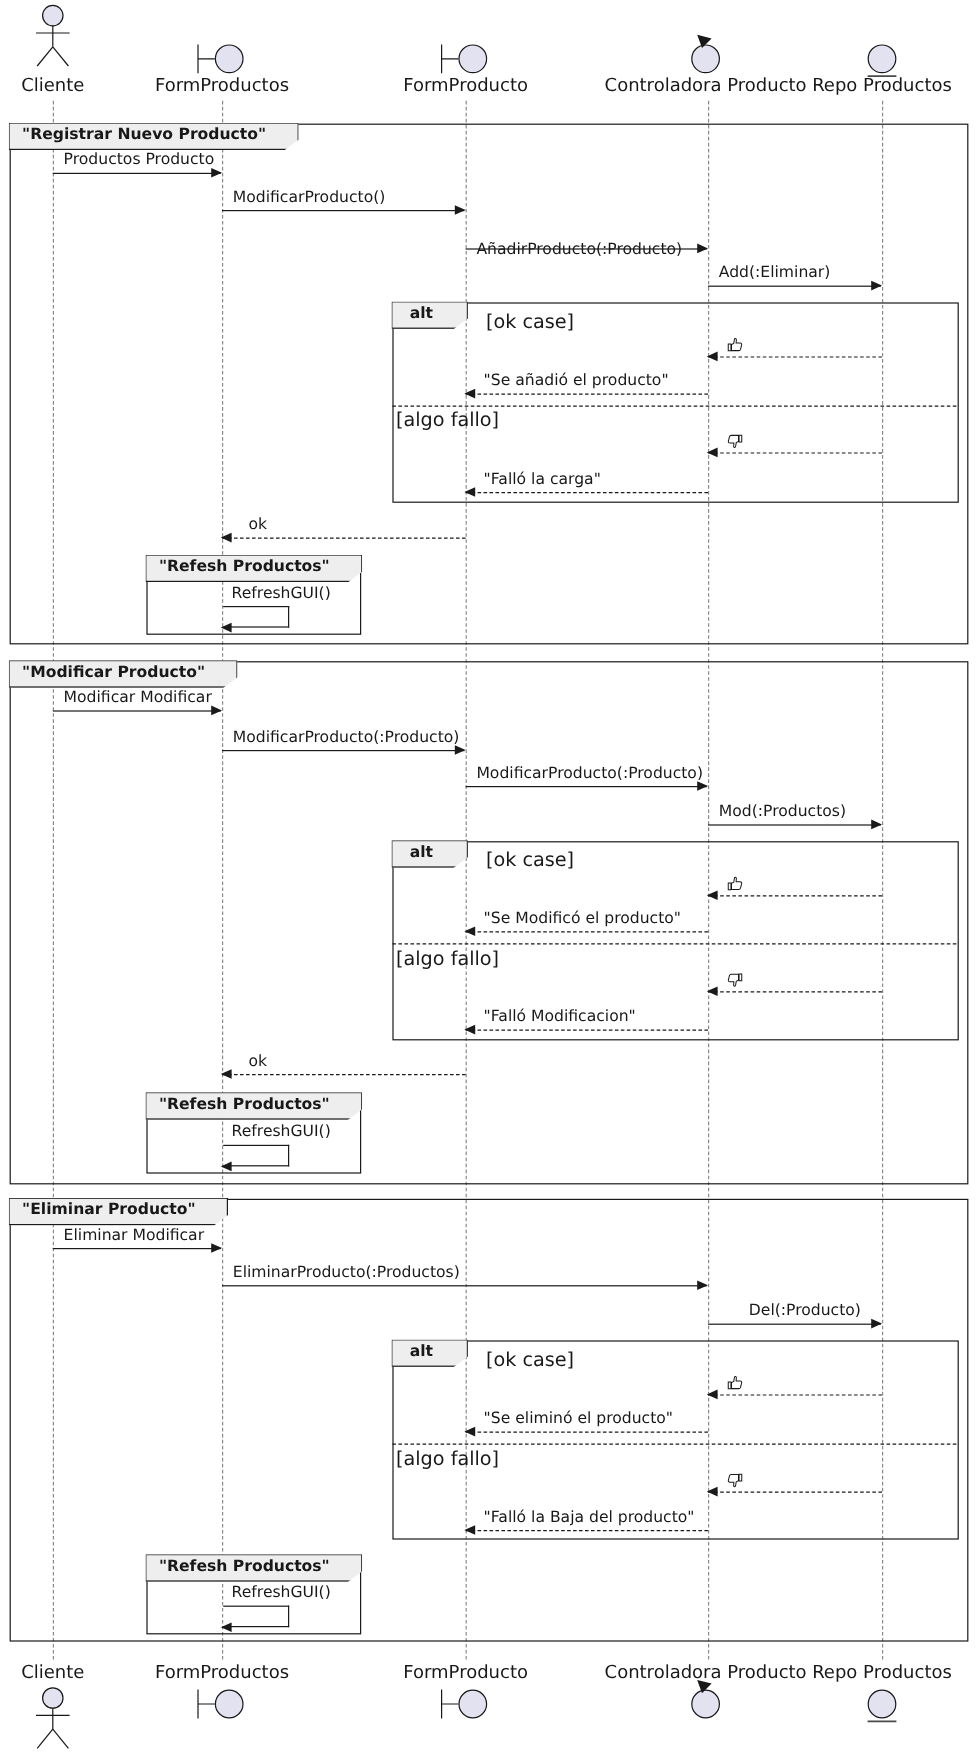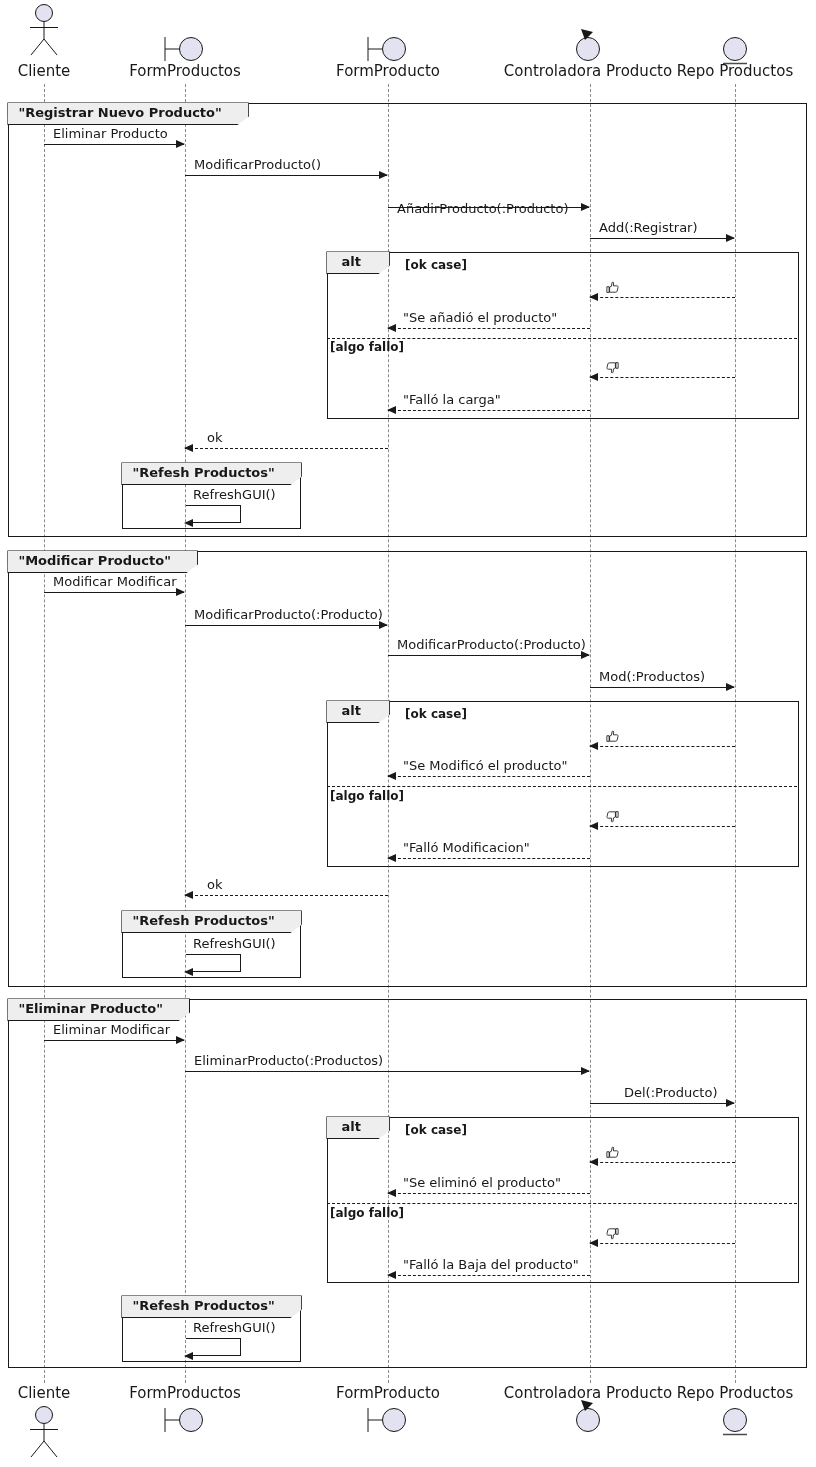--- a/index.html
+++ b/index.html
@@ -81,7 +81,7 @@
     <div class="tab">"Registrar Nuevo Producto"</div>
   </div>
 
-  <div class="msg-label" style="left:53px;top:126px">Eliminar Producto</div>
+  <div class="msg-label" style="left:53px;top:126px">Productos Producto</div>
   <div class="arrow" style="left:44px;top:144px;width:140px">
       <i class="head r"></i>
     </div>

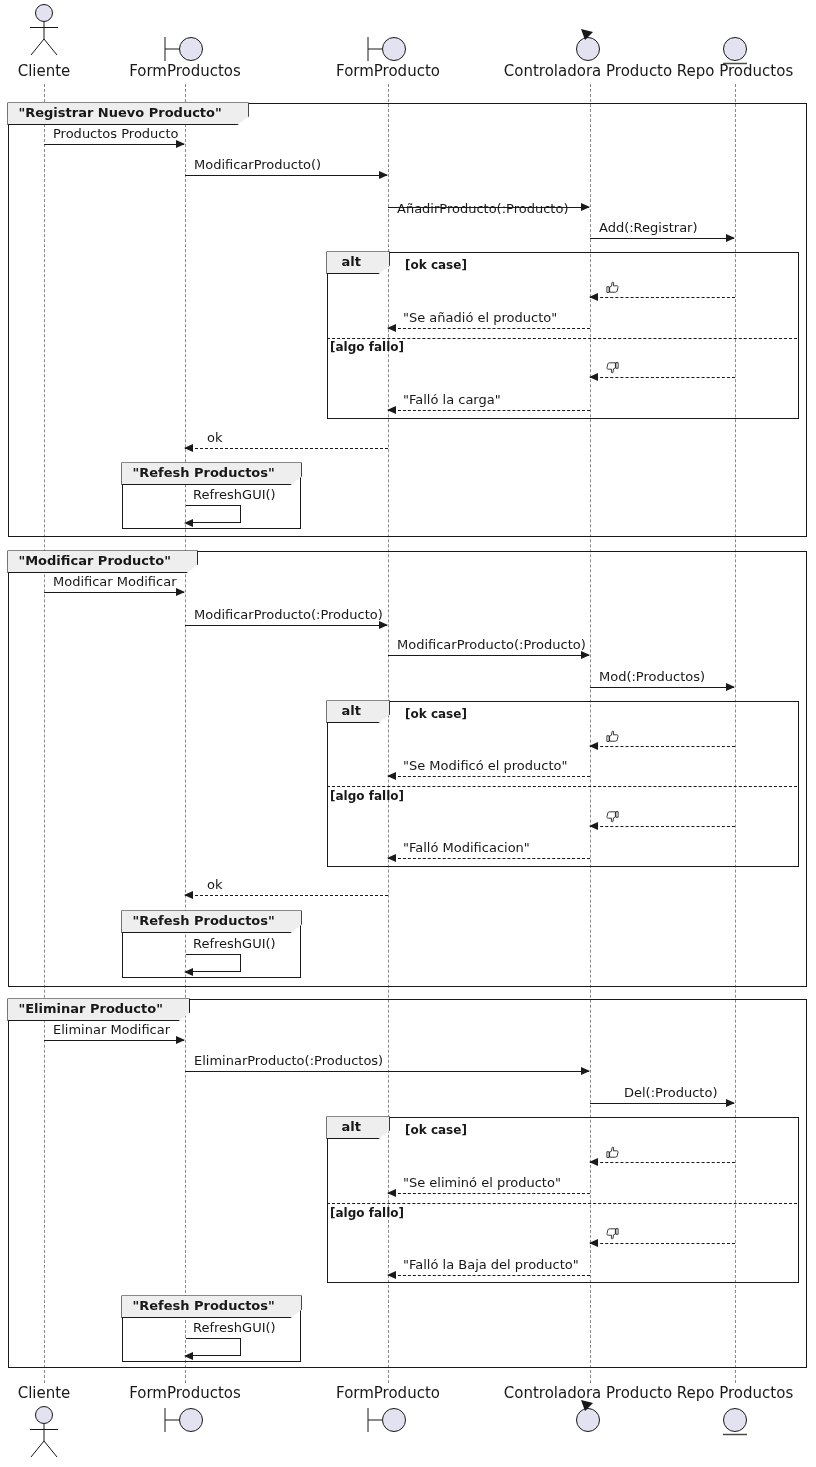--- a/index.html
+++ b/index.html
@@ -96,7 +96,7 @@
       <i class="head r"></i>
     </div>
 
-  <div class="msg-label" style="left:599px;top:220px">Add(:Registrar)</div>
+  <div class="msg-label" style="left:599px;top:220px">Add(:Eliminar)</div>
   <div class="arrow" style="left:590px;top:238px;width:144px">
       <i class="head r"></i>
     </div>

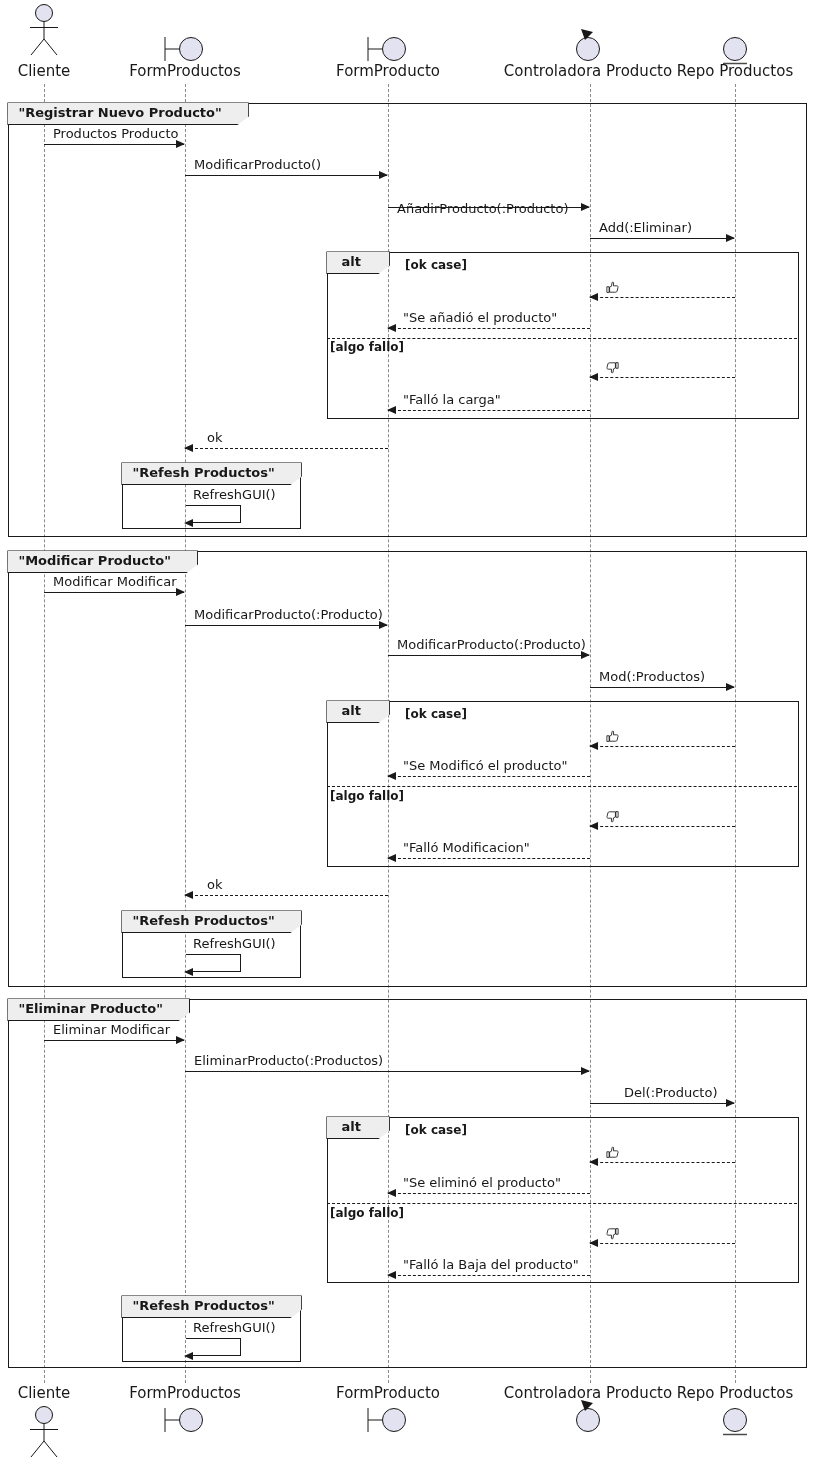--- a/index.html
+++ b/index.html
@@ -13,7 +13,7 @@
        font-weight:bold;font-size:13px;line-height:16px;padding:2px 26px 3px 10px;white-space:nowrap;
        clip-path:polygon(0 0,100% 0,100% calc(100% - 9px),calc(100% - 12px) 100%,0 100%);}
   .alt-tab{padding:2px 28px 3px 14px;}
-  .guard{position:absolute;font-weight:bold;font-size:12px;white-space:nowrap;}
+  .guard{position:absolute;font-weight:normal;font-size:16px;white-space:nowrap;}
   .msg-label{position:absolute;font-size:13px;white-space:nowrap;}
   .arrow{position:absolute;height:0;border-top:1.3px solid #1a1a1a;}
   .arrow.dashed{border-top:1px dashed #1a1a1a;}

